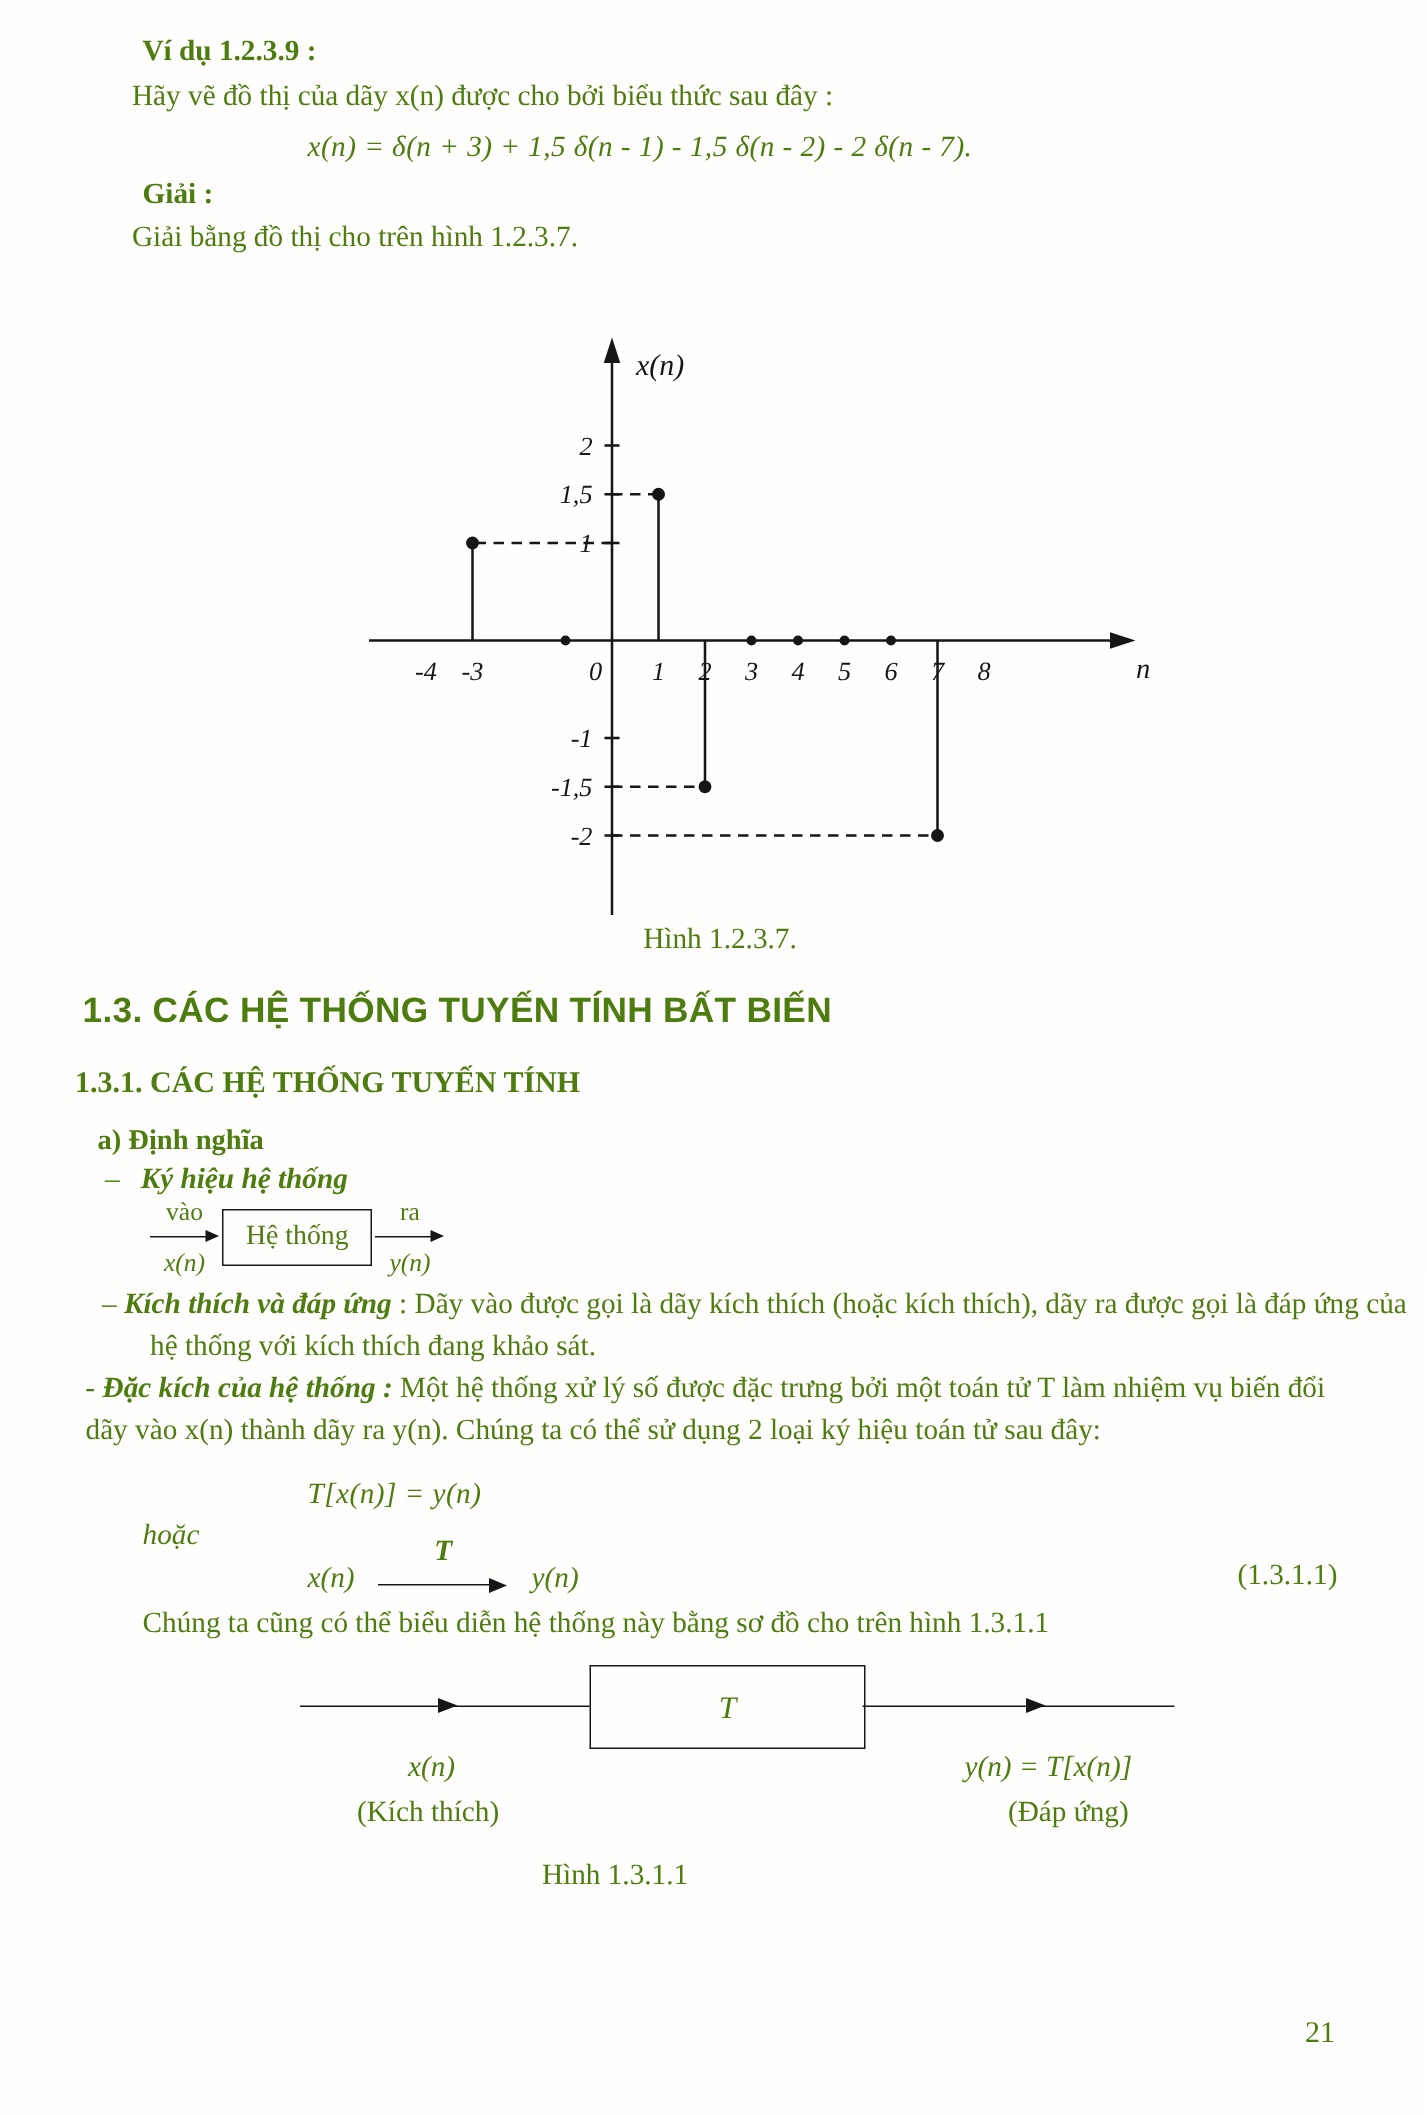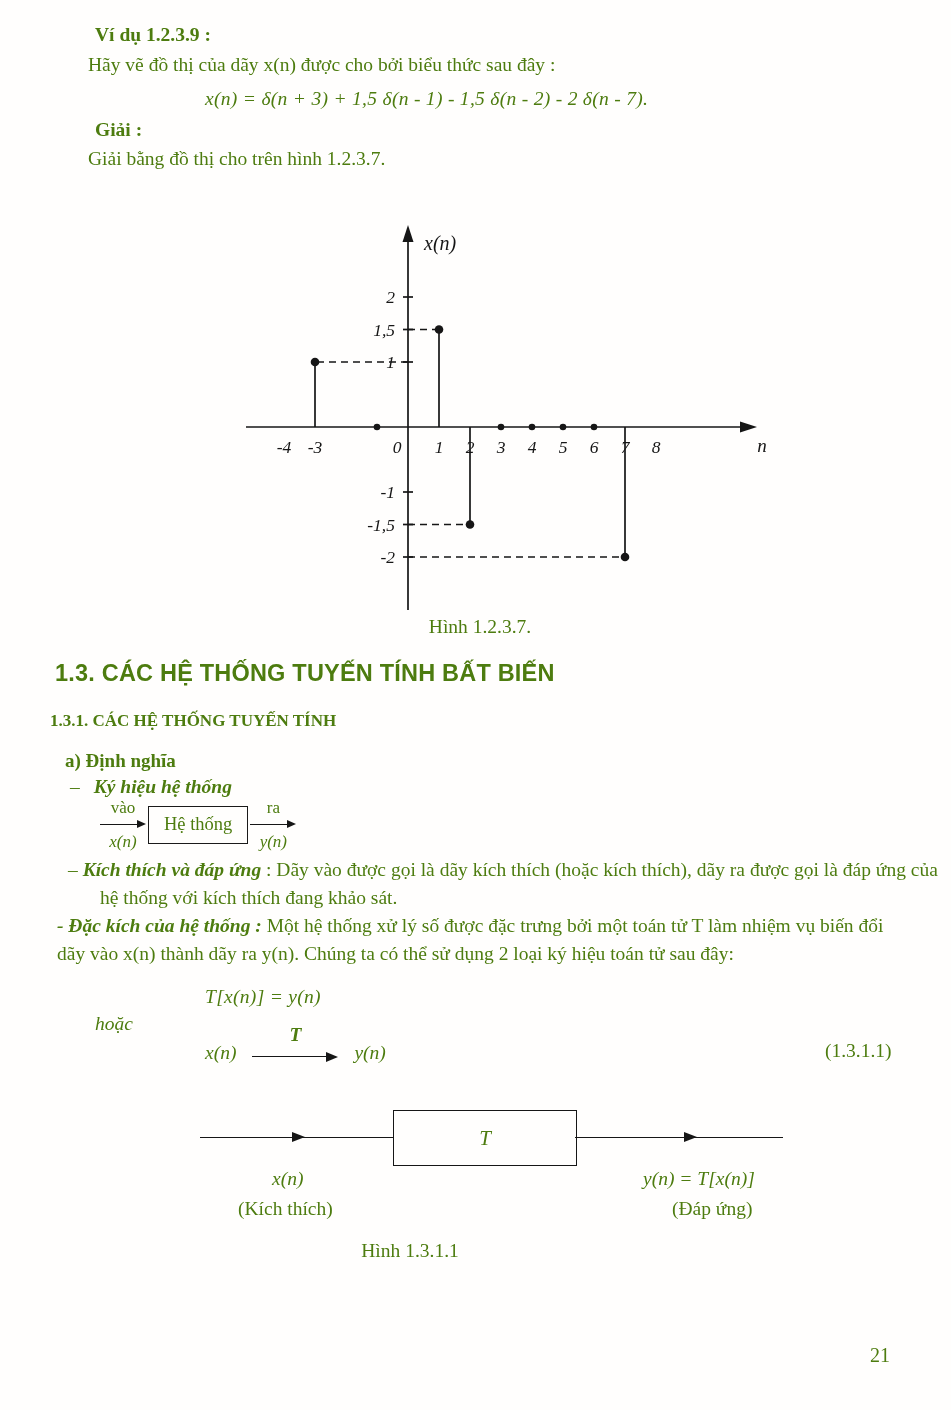--- a/index.html
+++ b/index.html
@@ -22,7 +22,7 @@
   .plot-wrap{left:228px;top:222px;width:560px;height:400px;}
   .fig1-caption{left:200px;top:616px;width:560px;text-align:center;}
   .sec-heading{left:55px;top:660px;font-family:"Liberation Sans",sans-serif;font-weight:bold;font-size:23.5px;letter-spacing:.2px;}
-  .sub-heading{left:50px;top:711px;font-weight:bold;font-size:17px;}
+  .sub-heading{left:50px;top:711px;font-weight:bold;font-size:20px;}
   .def-label{left:65px;top:750px;font-weight:bold;font-size:19px;}
   .item1{left:70px;top:776px;}
   .item1 .lead{font-weight:bold;font-style:italic;margin-left:14px;}

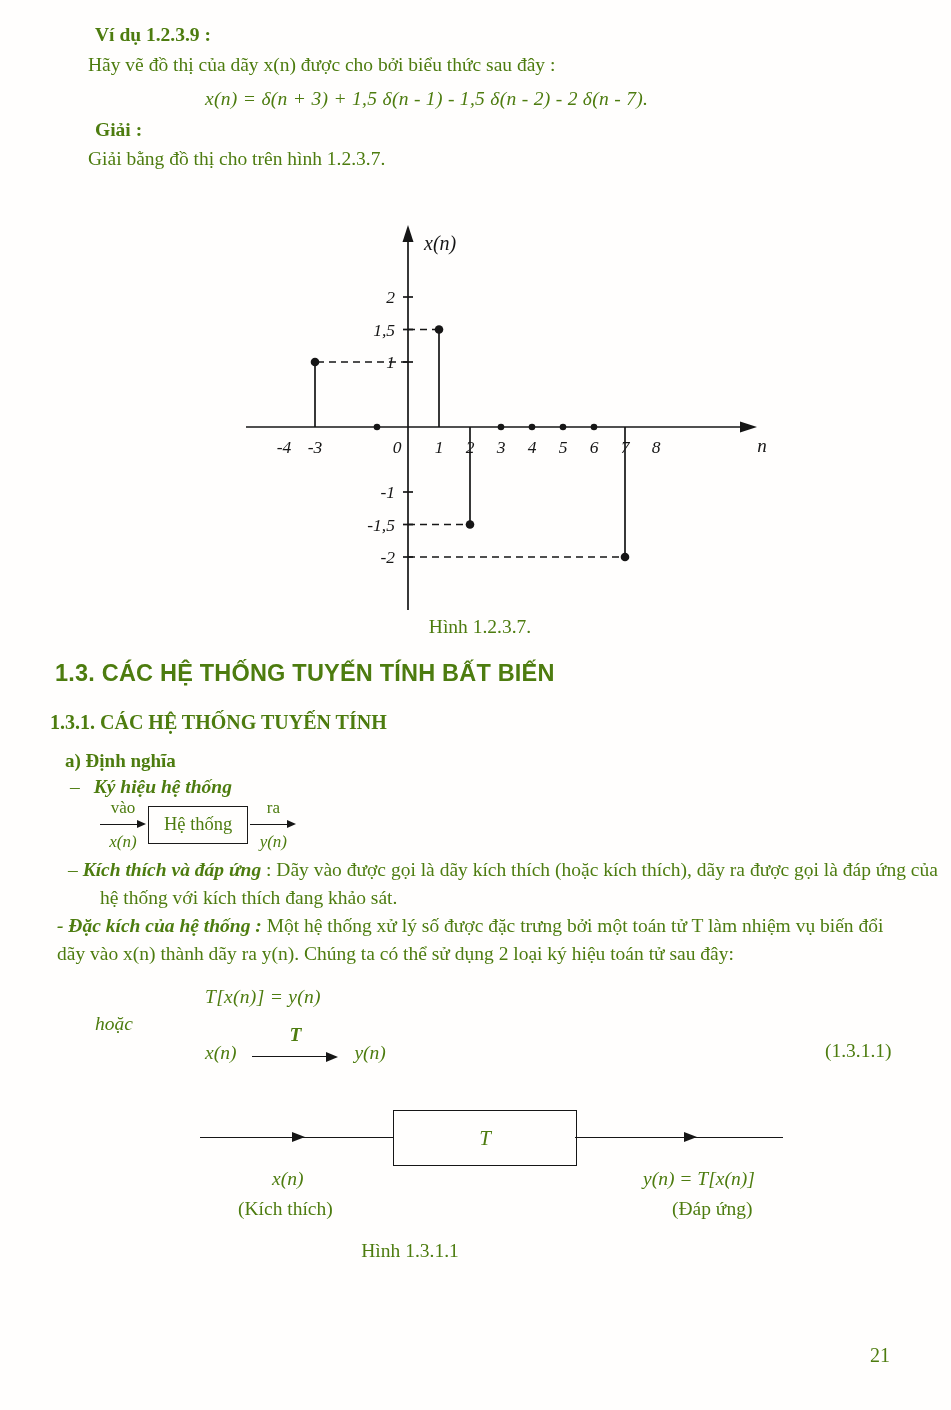--- a/index.html
+++ b/index.html
@@ -160,6 +160,7 @@
     <span class="eq-num">(1.3.1.1)</span>
   </div>
 
+  <div class="abs closing">Chúng ta  cũng có thể biểu diễn hệ thống này bằng sơ đồ cho trên hình 1.3.1.1</div>
 
   <div class="abs bdiag">
     <div class="bd-line" style="left:200px;top:31px;width:193px;"></div>

